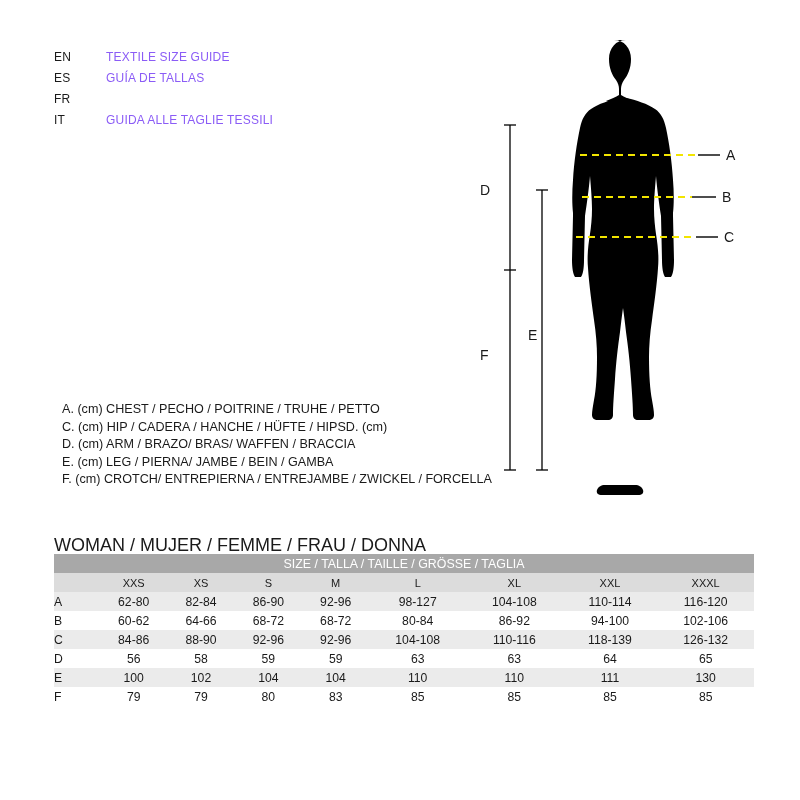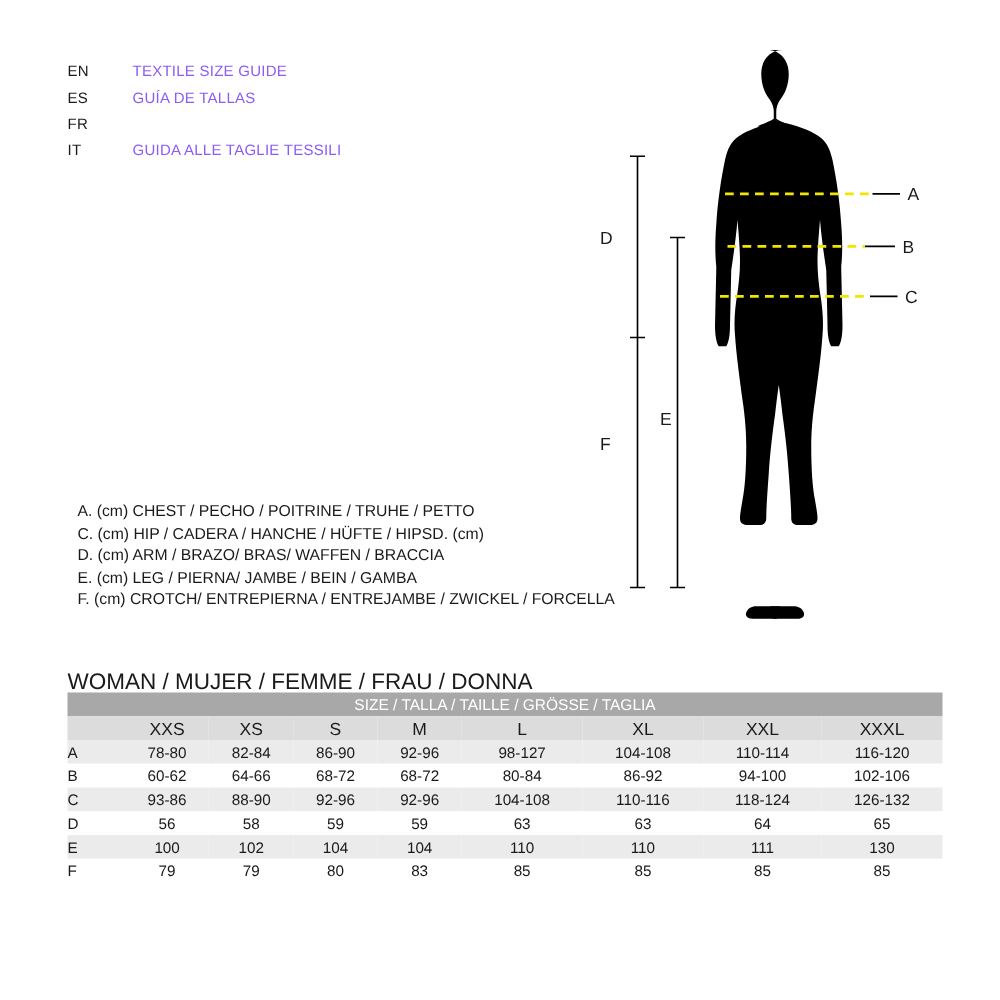--- a/index.html
+++ b/index.html
@@ -103,7 +103,7 @@
     background: #dcdcdc;
     color: #1a1a1a;
     height: 20px;
-    font-size: 14px;
+    font-size: 11px;
   }
   .row-odd td { background: #ebebeb; }
   .row-even td { background: #ffffff; }

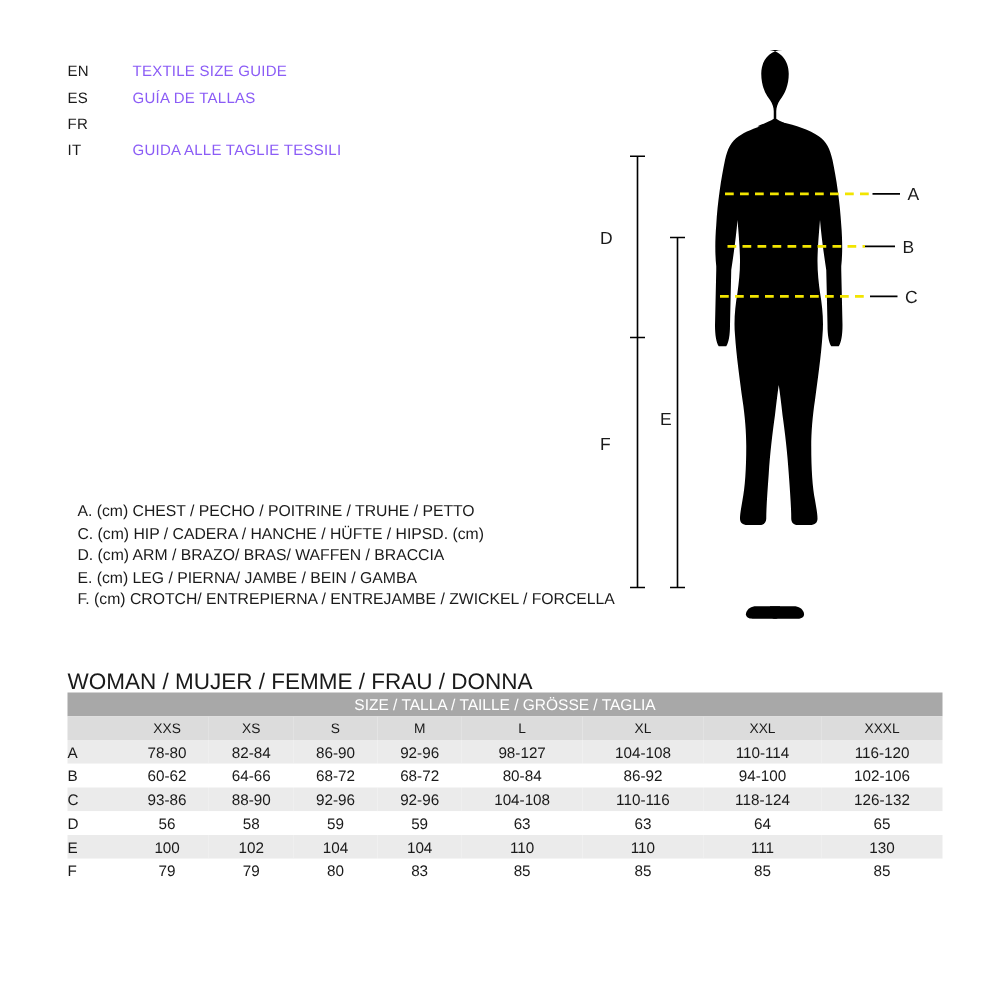--- a/index.html
+++ b/index.html
@@ -250,7 +250,7 @@
 
         <tr class="row-odd">
           <td class="col-label">A</td>
-          <td>78-80</td>
+          <td>62-80</td>
           <td>82-84</td>
           <td>86-90</td>
           <td>92-96</td>

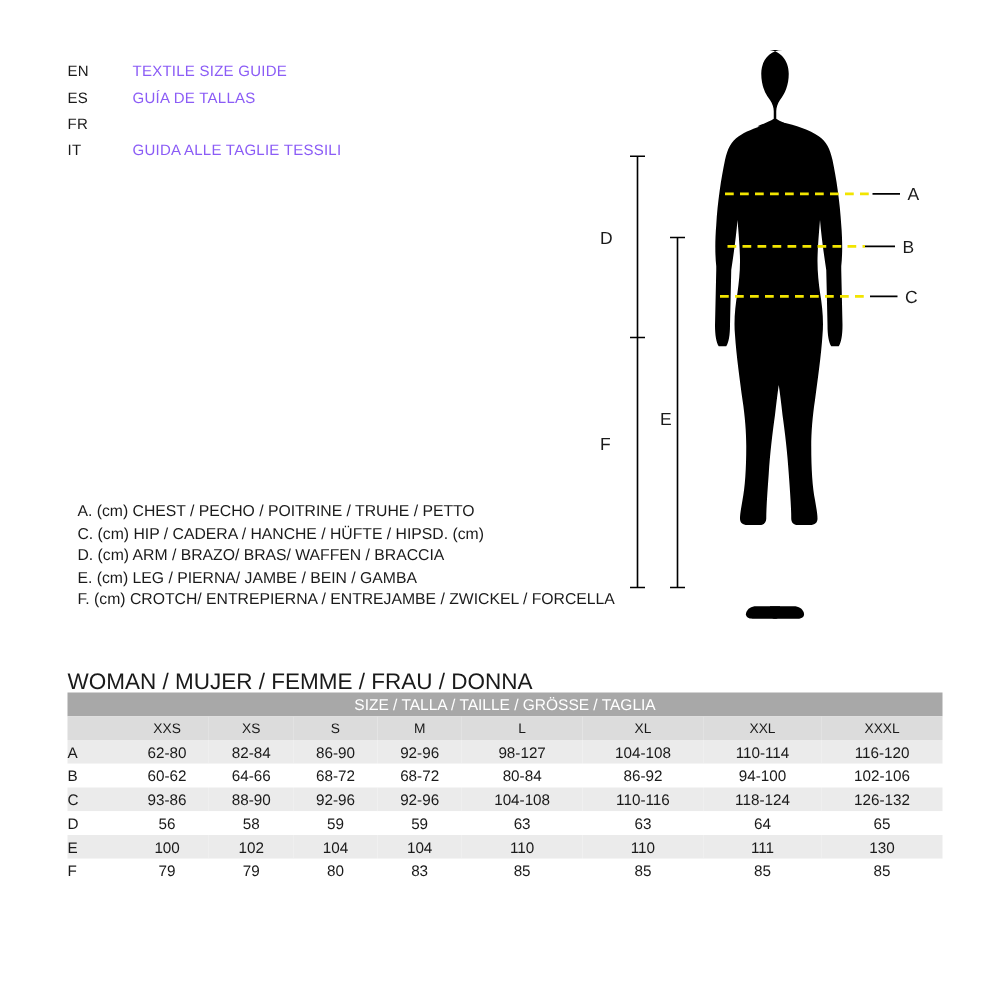--- a/index.html
+++ b/index.html
@@ -274,7 +274,7 @@
 
         <tr class="row-odd">
           <td class="col-label">C</td>
-          <td>93-86</td>
+          <td>84-86</td>
           <td>88-90</td>
           <td>92-96</td>
           <td>92-96</td>

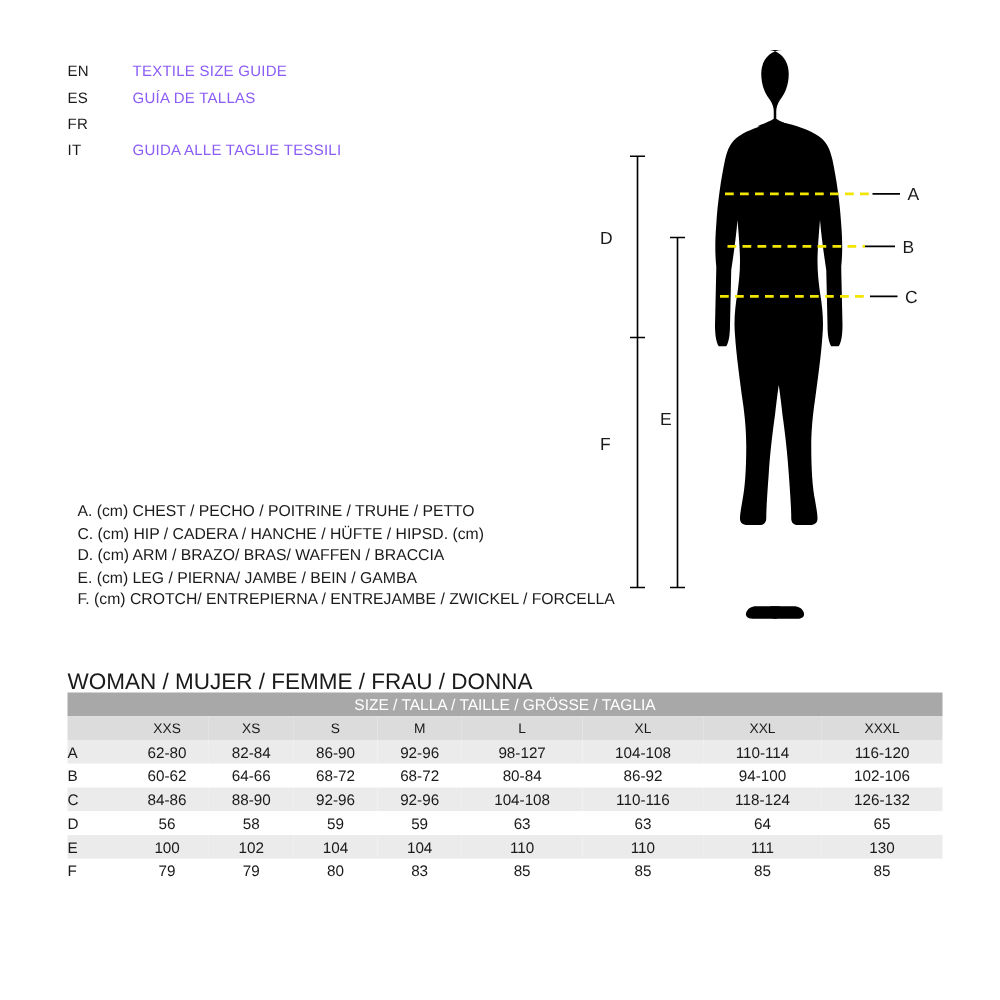--- a/index.html
+++ b/index.html
@@ -280,7 +280,7 @@
           <td>92-96</td>
           <td>104-108</td>
           <td>110-116</td>
-          <td>118-124</td>
+          <td>118-139</td>
           <td>126-132</td>
         </tr>
 

